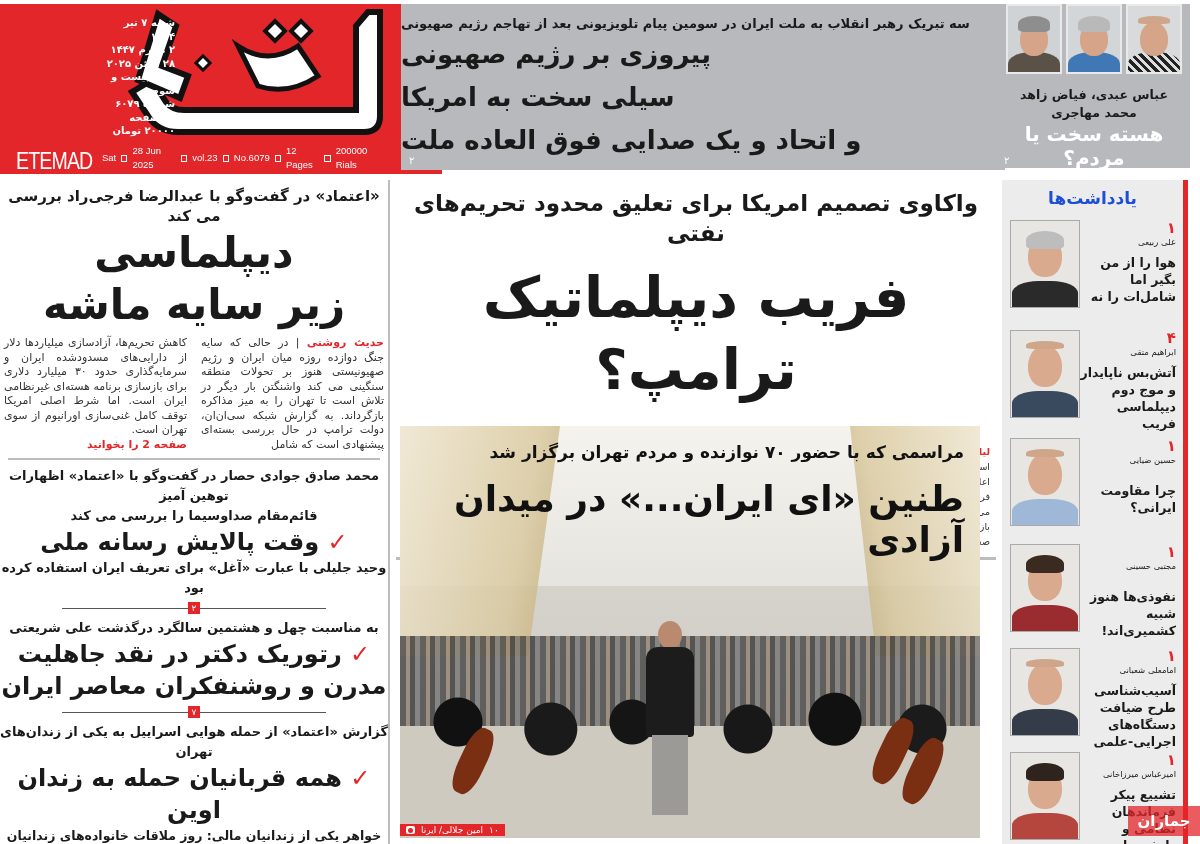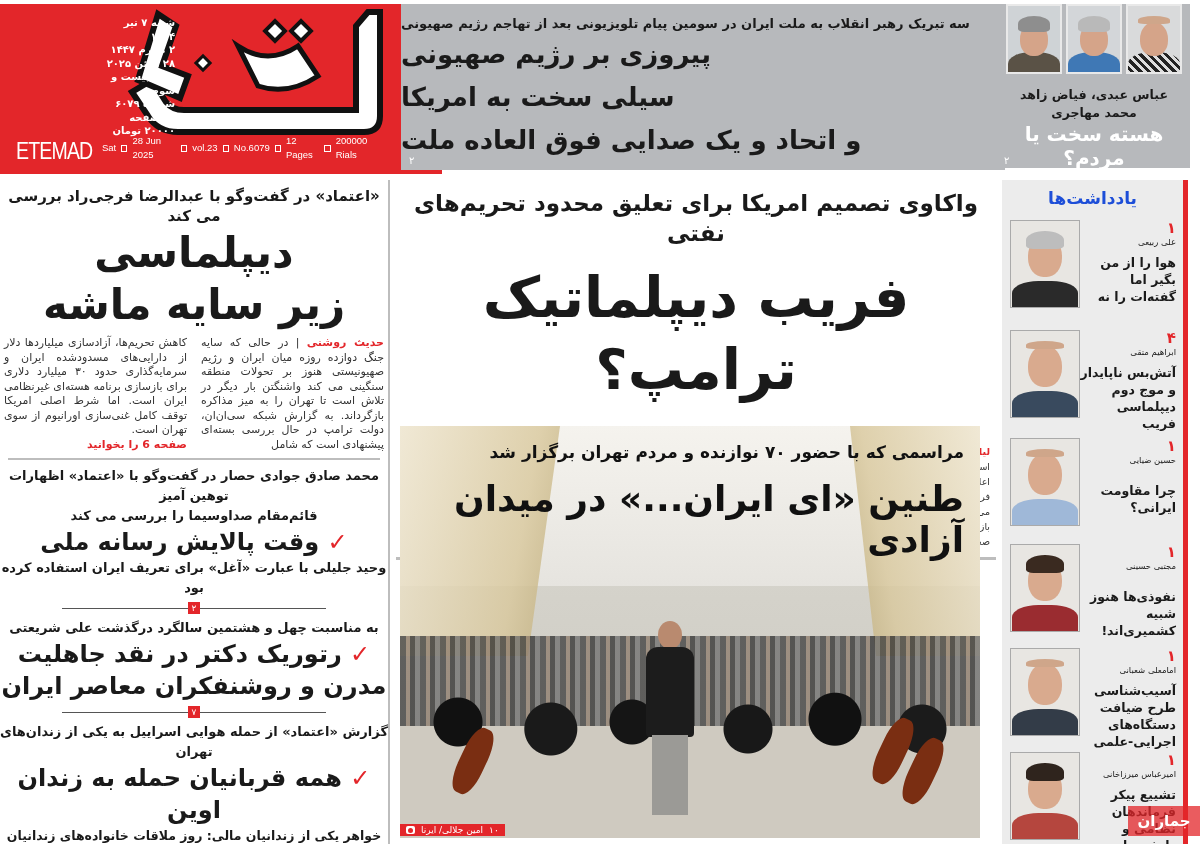--- a/index.html
+++ b/index.html
@@ -11,7 +11,7 @@
   .logo-word { position: absolute; left: 118px; top: 2px; width: 270px; height: 148px; }
   .logo-word svg { width: 100%; height: 100%; }
   .mast-info { position: absolute; left: 105px; top: 12px; color: #fff; font-size: 10px; line-height: 13.5px; font-weight: bold; text-align: right; direction: rtl; width: 70px; }
-  .mast-bar { position: absolute; left: 0; bottom: 0; width: 382px; height: 28px; display: flex; align-items: flex-end; direction: ltr; padding-left: 16px; padding-bottom: 12px; color: #fff; }
+  .mast-bar { position: absolute; left: 0; bottom: 0; width: 382px; height: 28px; display: flex; align-items: flex-end; direction: ltr; padding-left: 16px; padding-bottom: 2px; color: #fff; }
   .mast-bar .brand { font-family: "Liberation Sans", sans-serif; font-size: 23px; letter-spacing: -1px; margin-right: 8px; line-height: 22px; transform: scaleX(0.85); transform-origin: left; display:inline-block; width: 78px;}
   .mast-bar .meta { font-size: 9.5px; font-family: "Liberation Sans", sans-serif; display: flex; gap: 5px; align-items: center; line-height: 14px; }
   .mast-bar .sep { width: 7px; height: 7px; border: 1px solid #fff; display: inline-block; }

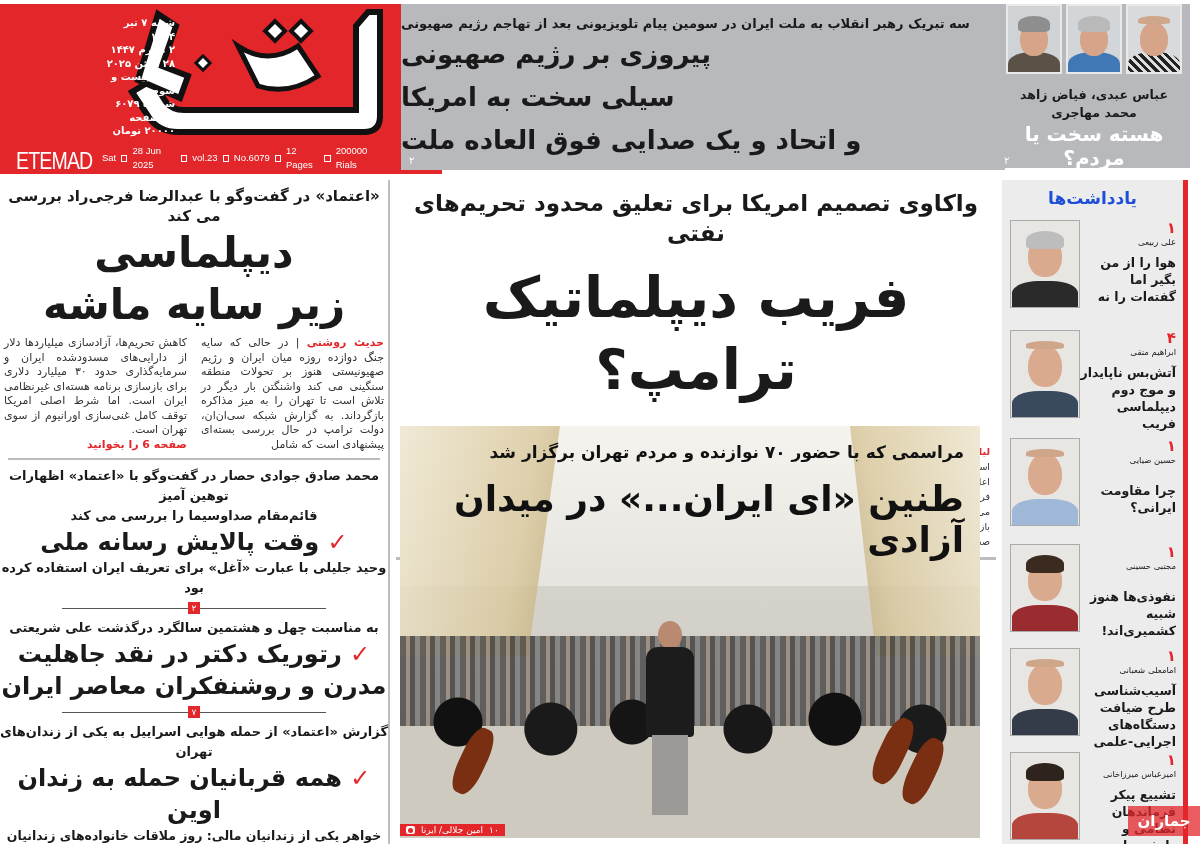--- a/index.html
+++ b/index.html
@@ -264,7 +264,7 @@
     <div class="txt">
         <div class="pg">۱</div>
         <div class="author">علی ربیعی</div>
-        <div class="ttl">هوا را از من بگیر اما گفته‌ات را نه</div>
+        <div class="ttl">هوا را از من بگیر اما شامل‌ات را نه</div>
       </div>
   </div>
   <div class="note" style="top:150px">

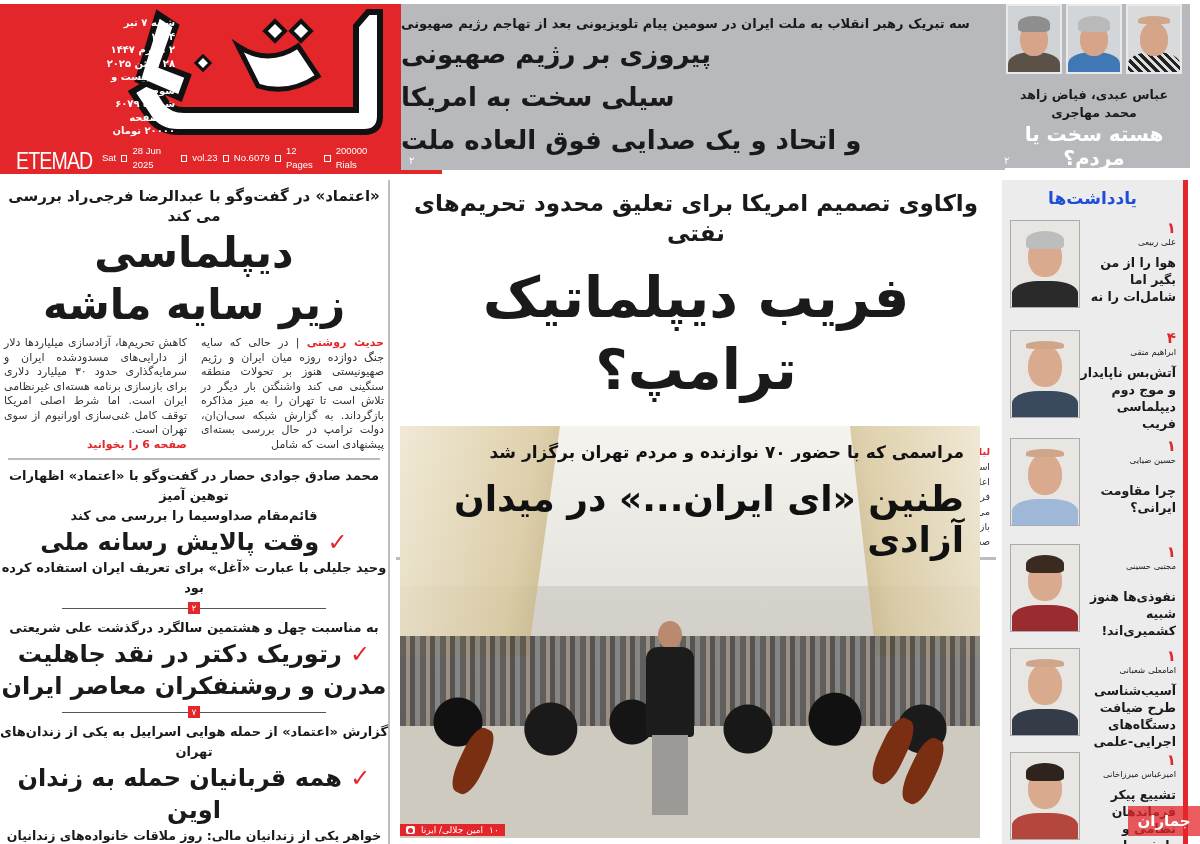--- a/index.html
+++ b/index.html
@@ -180,7 +180,7 @@
       </div>
       <div class="c">
         <span>کاهش تحریم‌ها، آزادسازی میلیاردها دلار از دارایی‌های مسدودشده ایران و سرمایه‌گذاری حدود ۳۰ میلیارد دلاری برای بازسازی برنامه هسته‌ای غیرنظامی ایران است. اما شرط اصلی امریکا توقف کامل غنی‌سازی اورانیوم از سوی تهران است.</span>
-        <div class="more">صفحه 6 را بخوانید</div>
+        <div class="more">صفحه 2 را بخوانید</div>
       </div>
     </div>
   </div>

